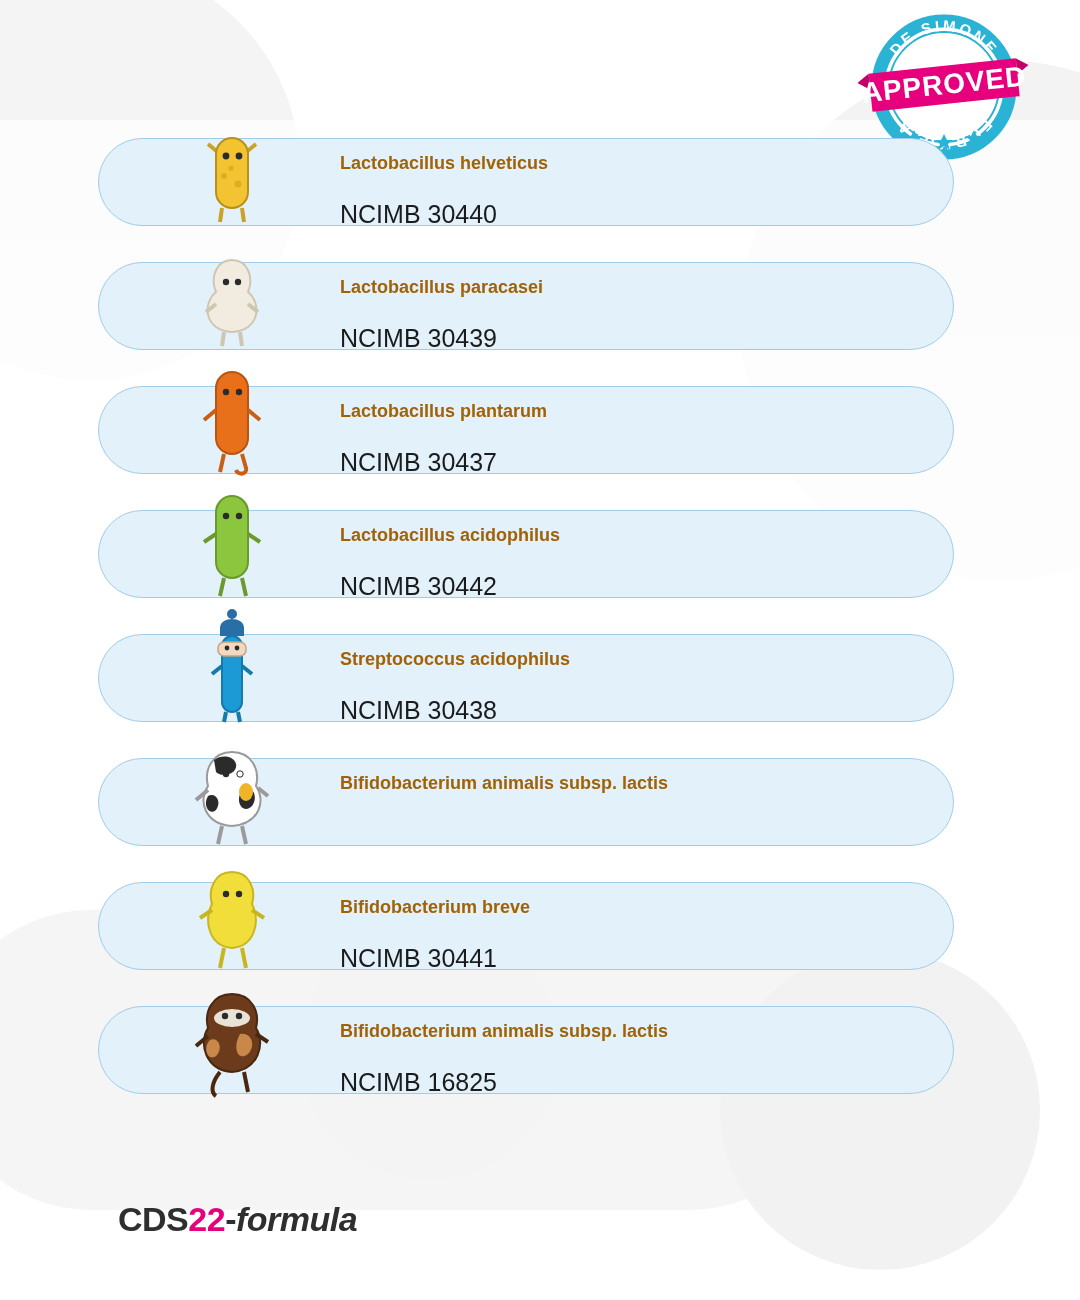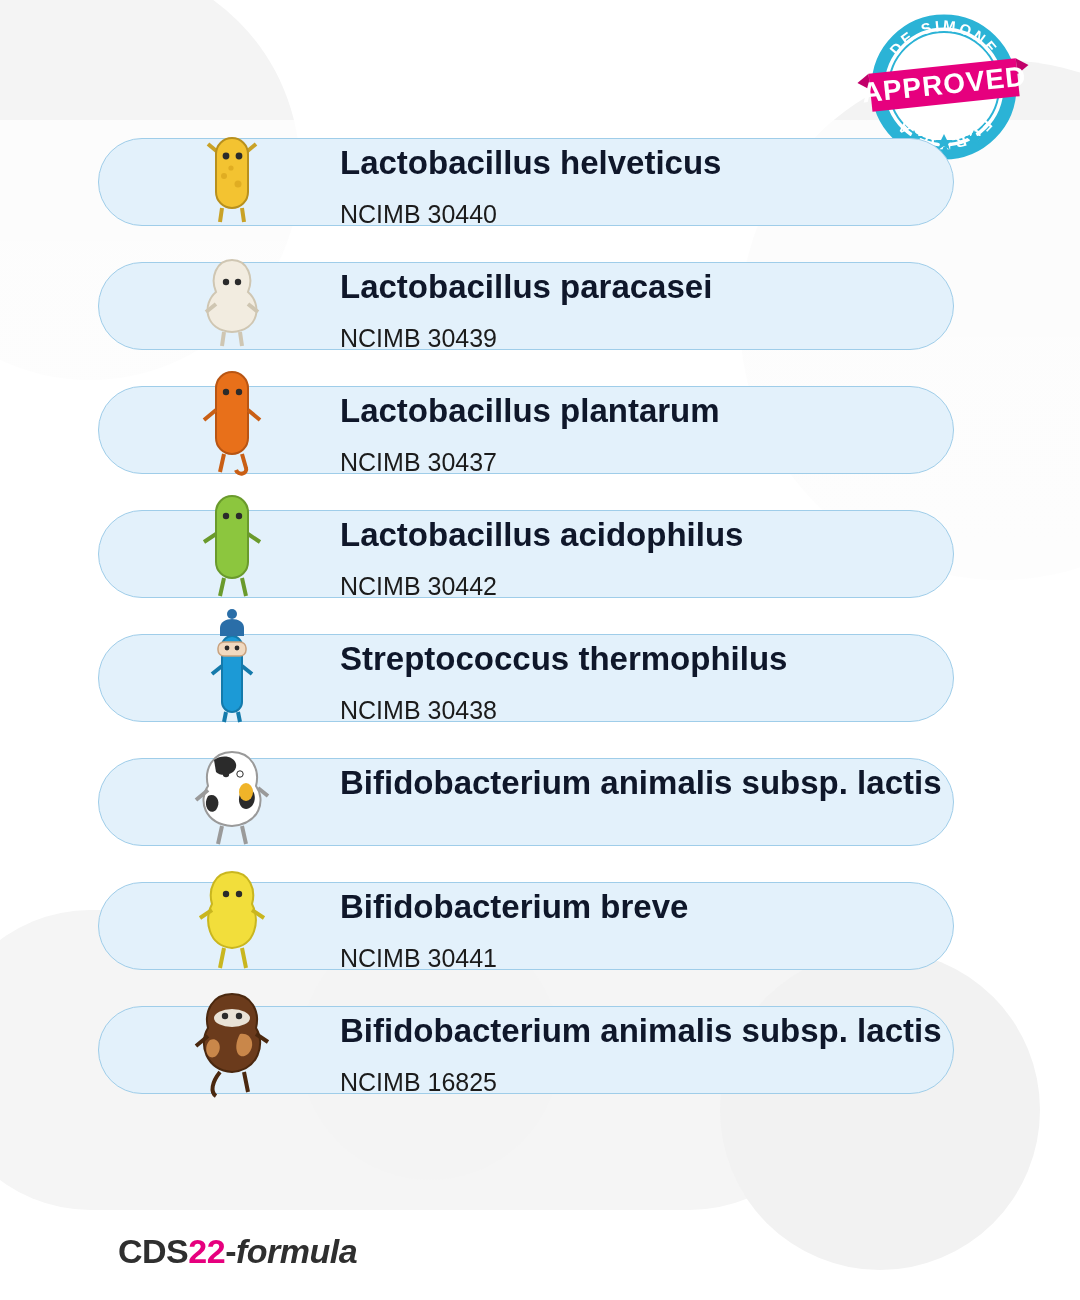--- a/index.html
+++ b/index.html
@@ -81,9 +81,9 @@
     width: 620px;
   }
   .sp-name {
-    font-size: 33px;
+    font-size: 18px;
     font-weight: bold;
-    color: #0f172a;
+    color: #a16207;
     line-height: 34px;
     white-space: nowrap;
   }

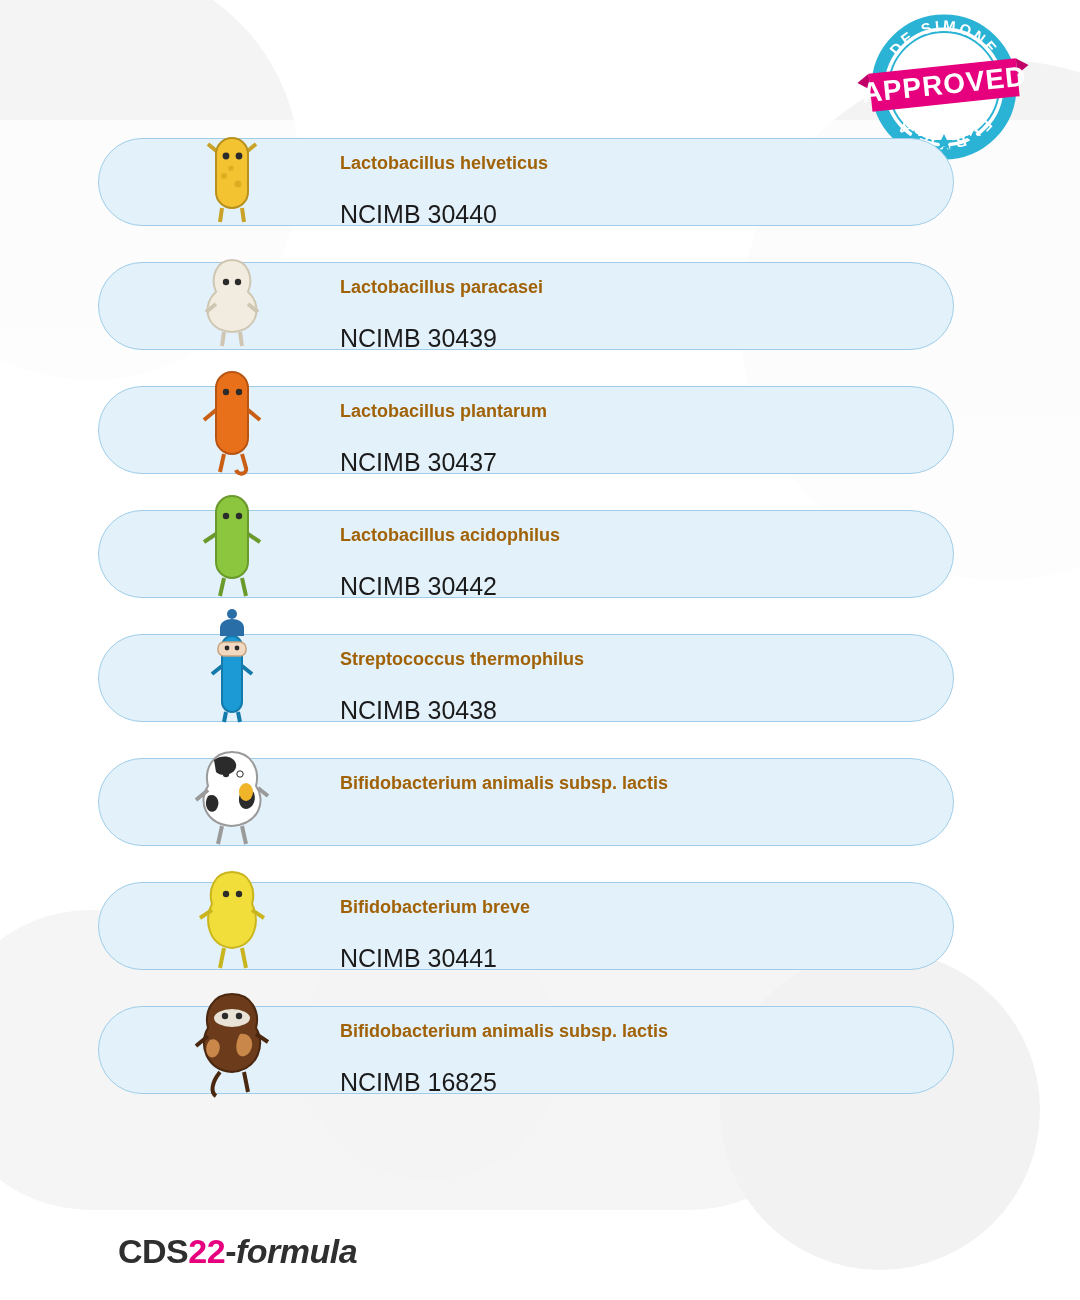--- a/index.html
+++ b/index.html
@@ -254,7 +254,7 @@
         </svg>
       </div>
       <div class="pill-text">
-        <div class="sp-name">Streptococcus thermophilus</div>
+        <div class="sp-name">Streptococcus acidophilus</div>
         <div class="sp-code">NCIMB 30438</div>
       </div>
     </div>

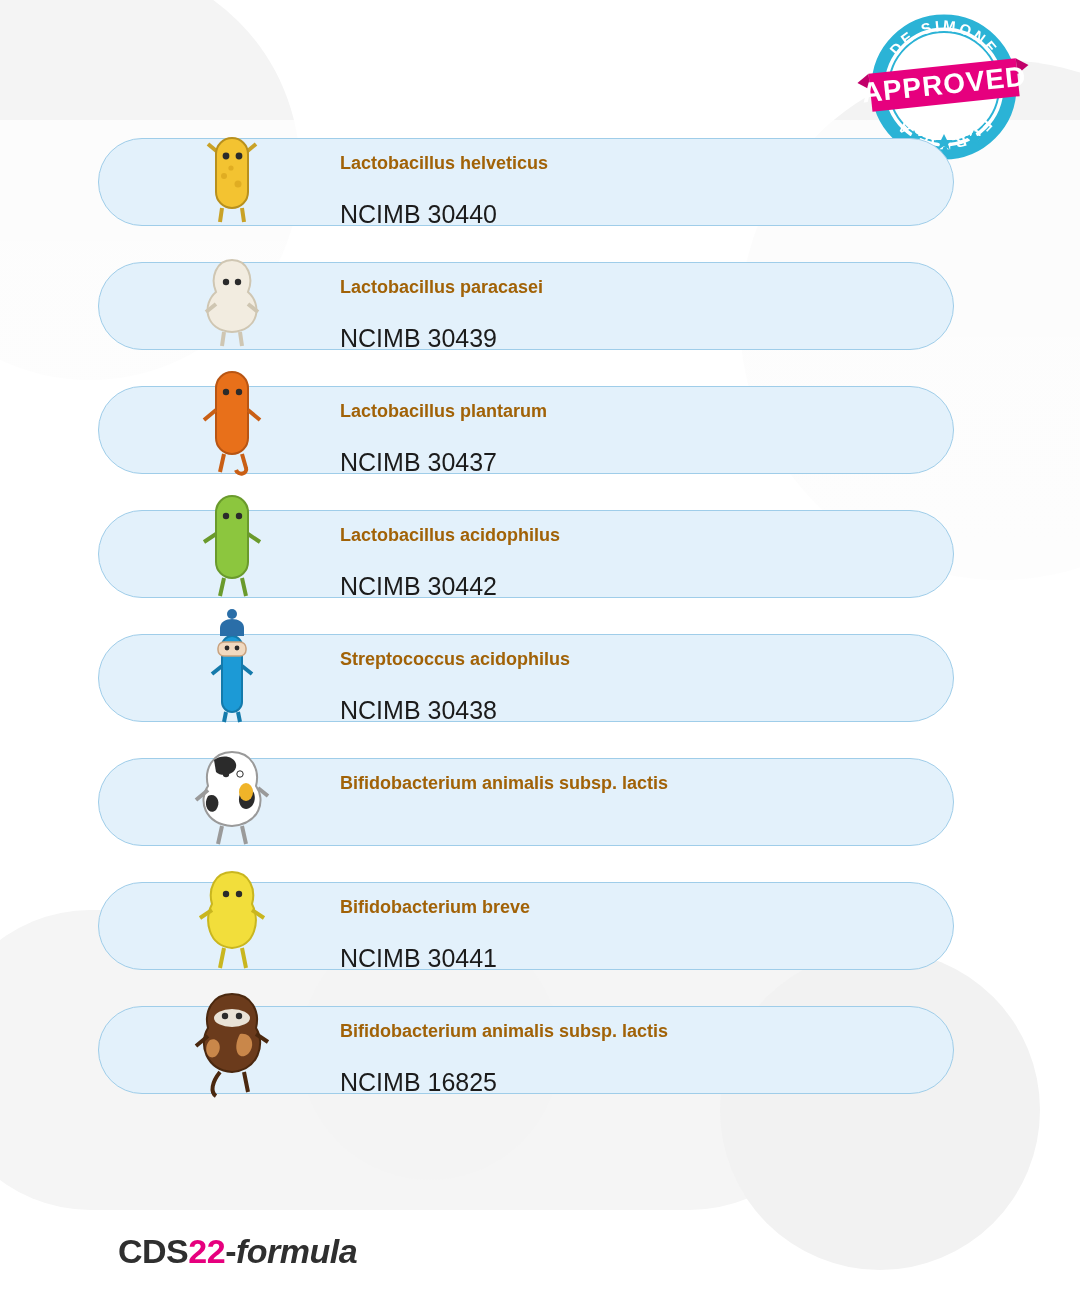--- a/index.html
+++ b/index.html
@@ -110,7 +110,6 @@
     font-weight: bold;
     letter-spacing: -0.5px;
     white-space: nowrap;
-    margin-top: 32px;
   }
   .brand .cds { color: #2f2f2f; }
   .brand .num { color: #e6007e; }

